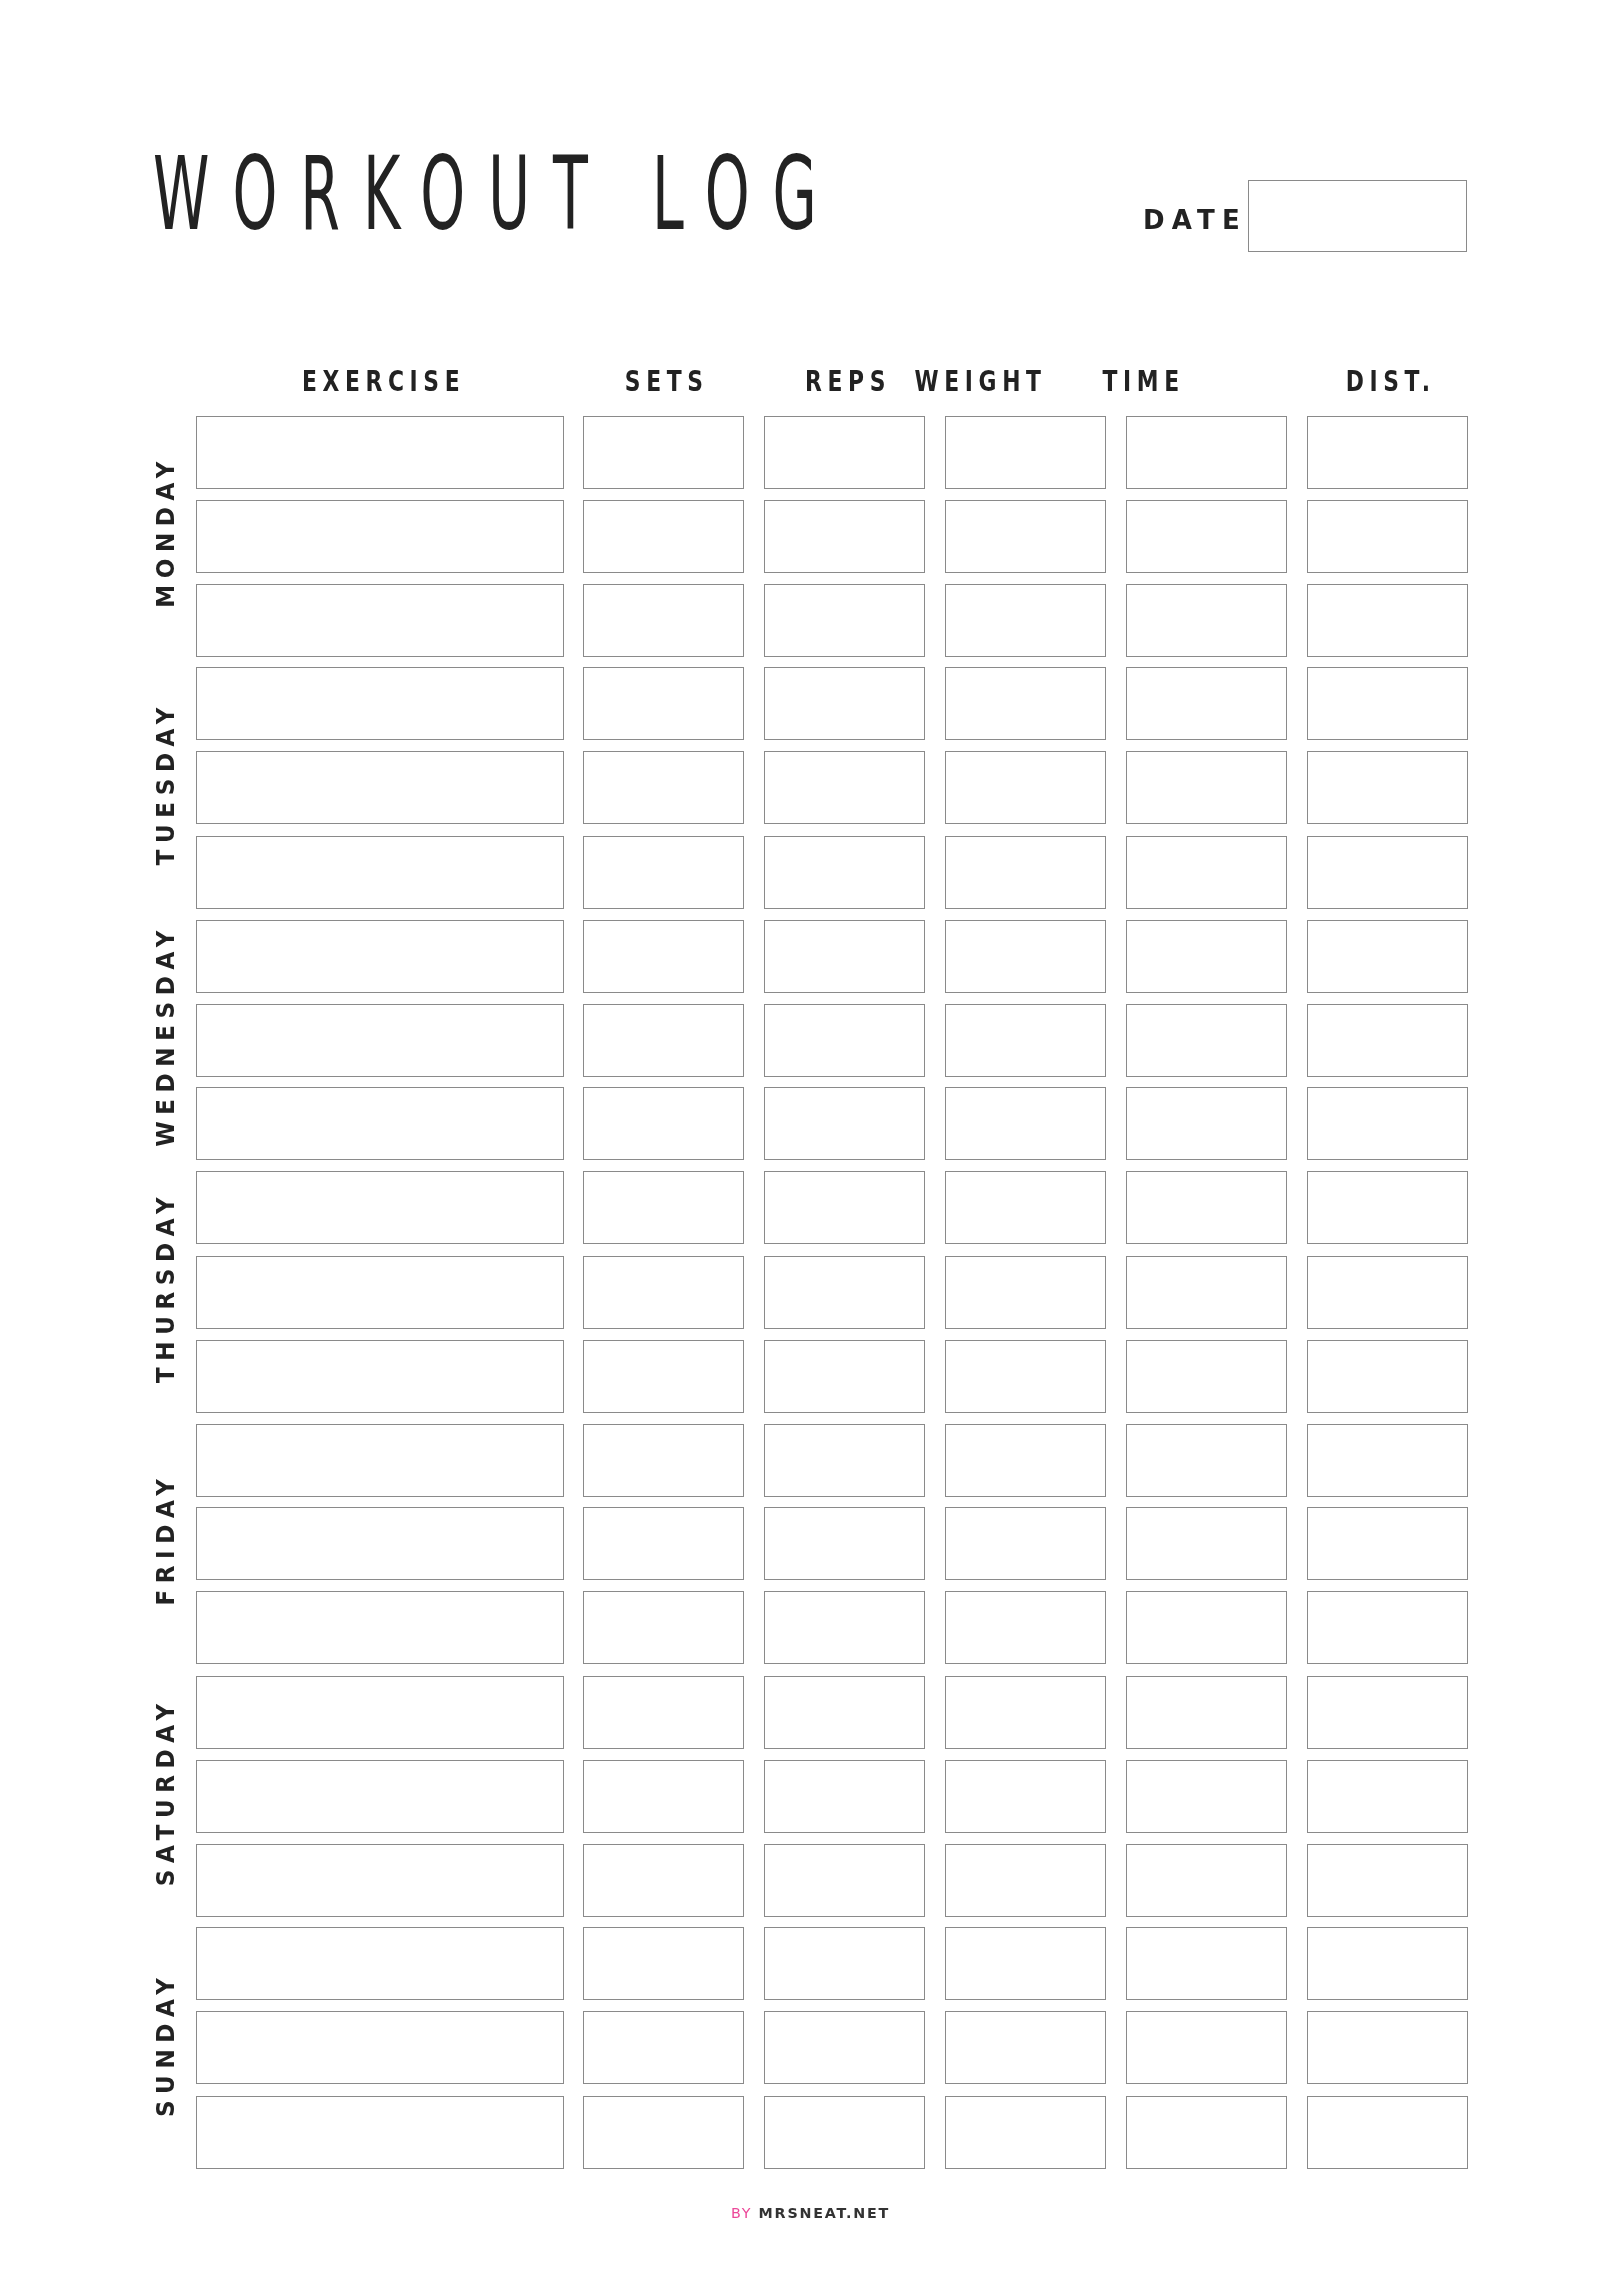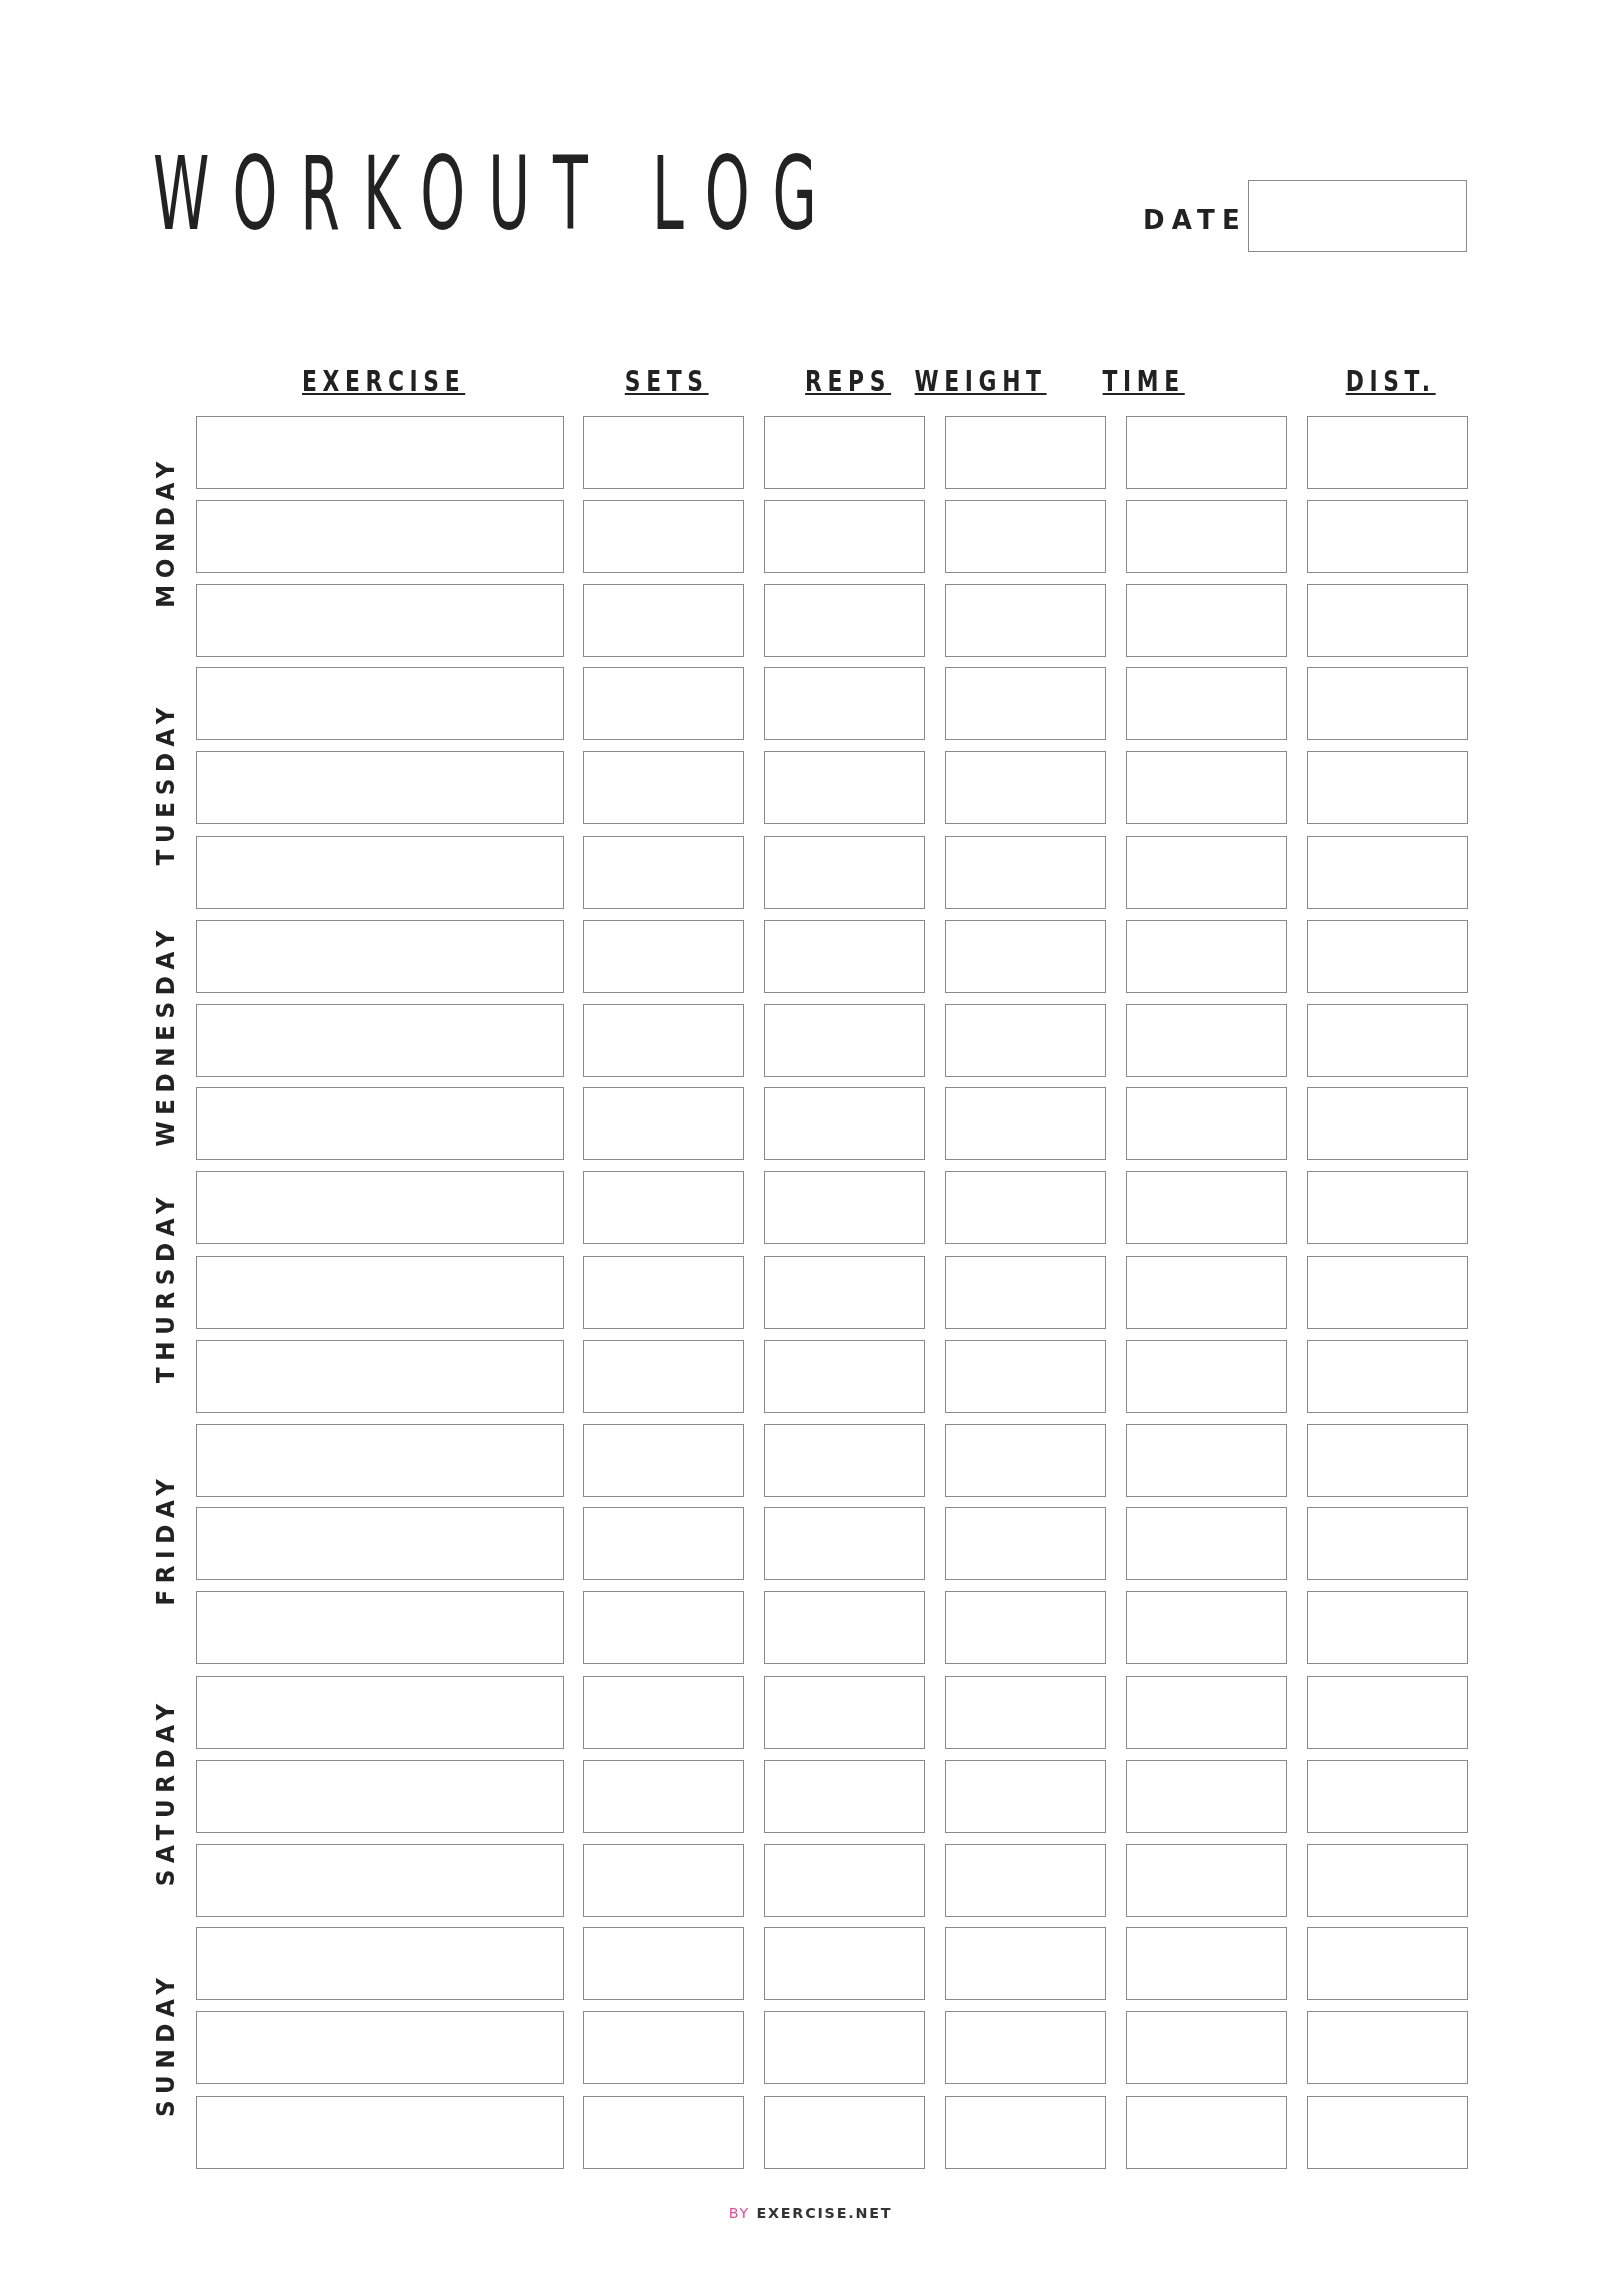--- a/index.html
+++ b/index.html
@@ -23,7 +23,7 @@
   }
 
   .col-header {
-    position: absolute; top: 367px; height: 30px; display: flex; justify-content: center; align-items: flex-end; text-decoration: underline;
+    position: absolute; top: 367px; height: 30px; display: flex; justify-content: center; align-items: flex-end;
   }
   .col-header span {
     display: inline-block; font-family: "DejaVu Sans", sans-serif; font-weight: 700; font-size: 28px;

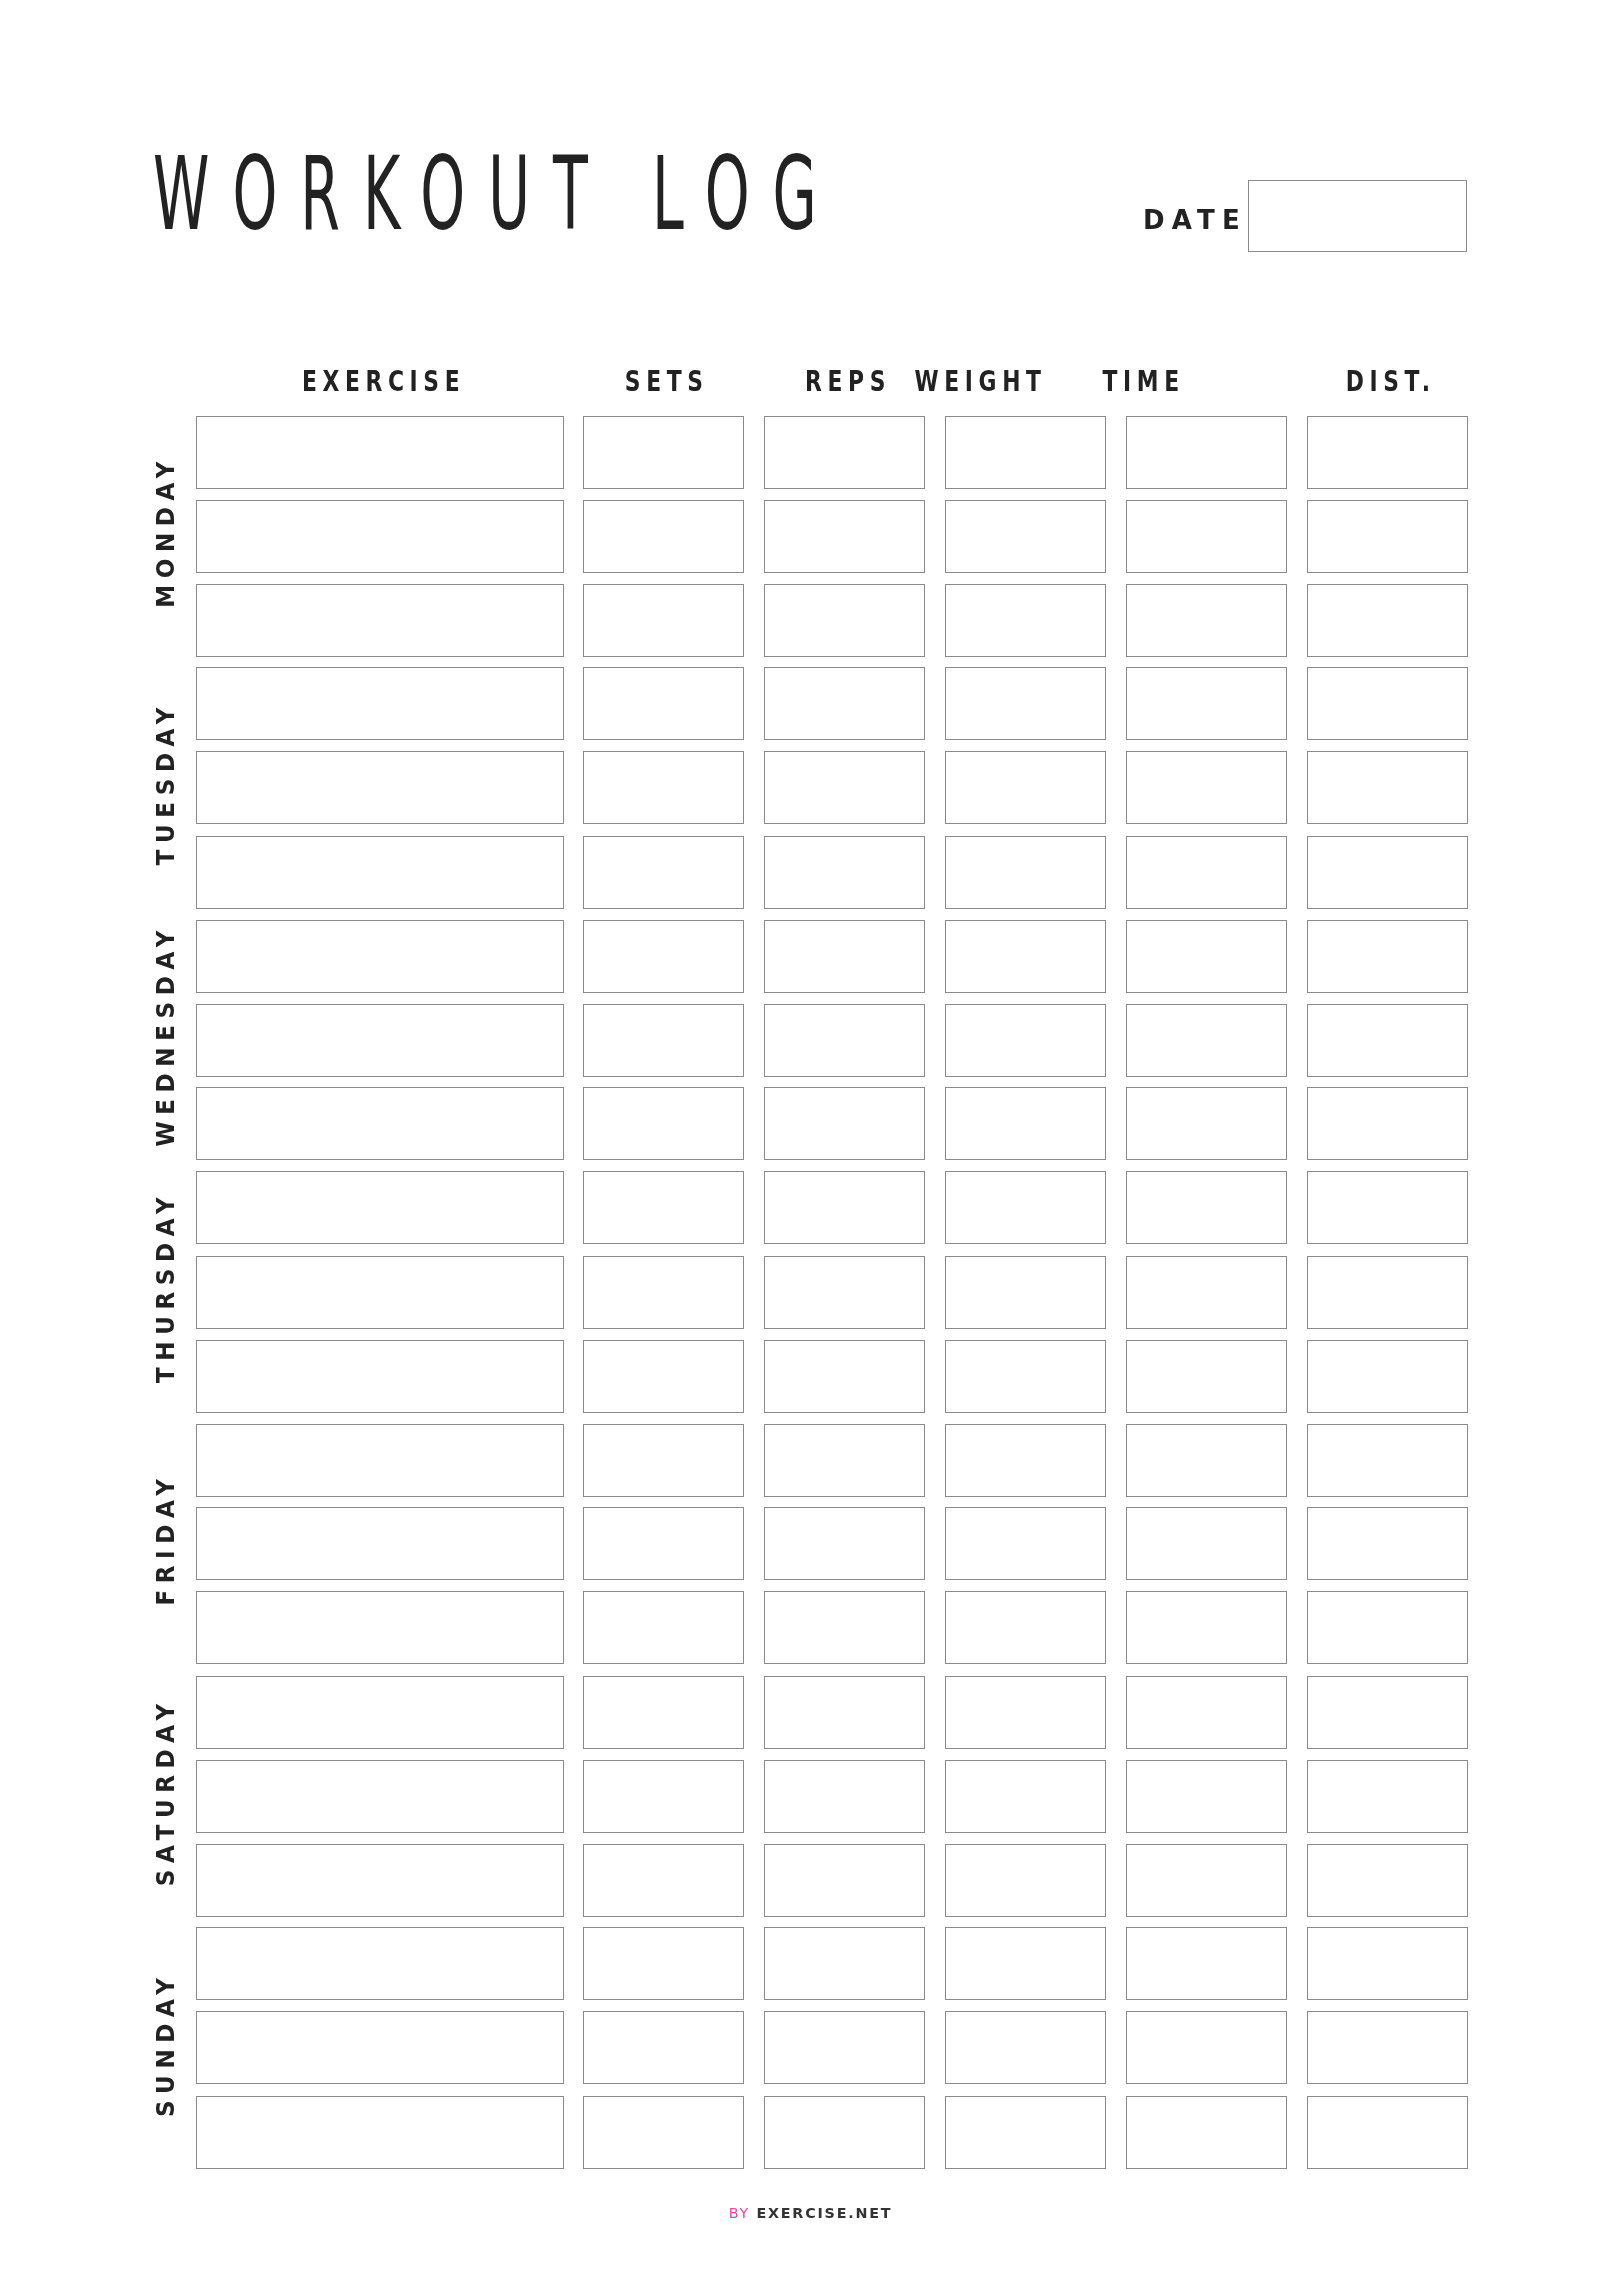--- a/index.html
+++ b/index.html
@@ -280,7 +280,7 @@
 
 <div class="footer">
   <span class="by">BY</span>
-  <span class="site">EXERCISE.NET</span>
+  <span class="site">MRSNEAT.NET</span>
 </div>
 
 

